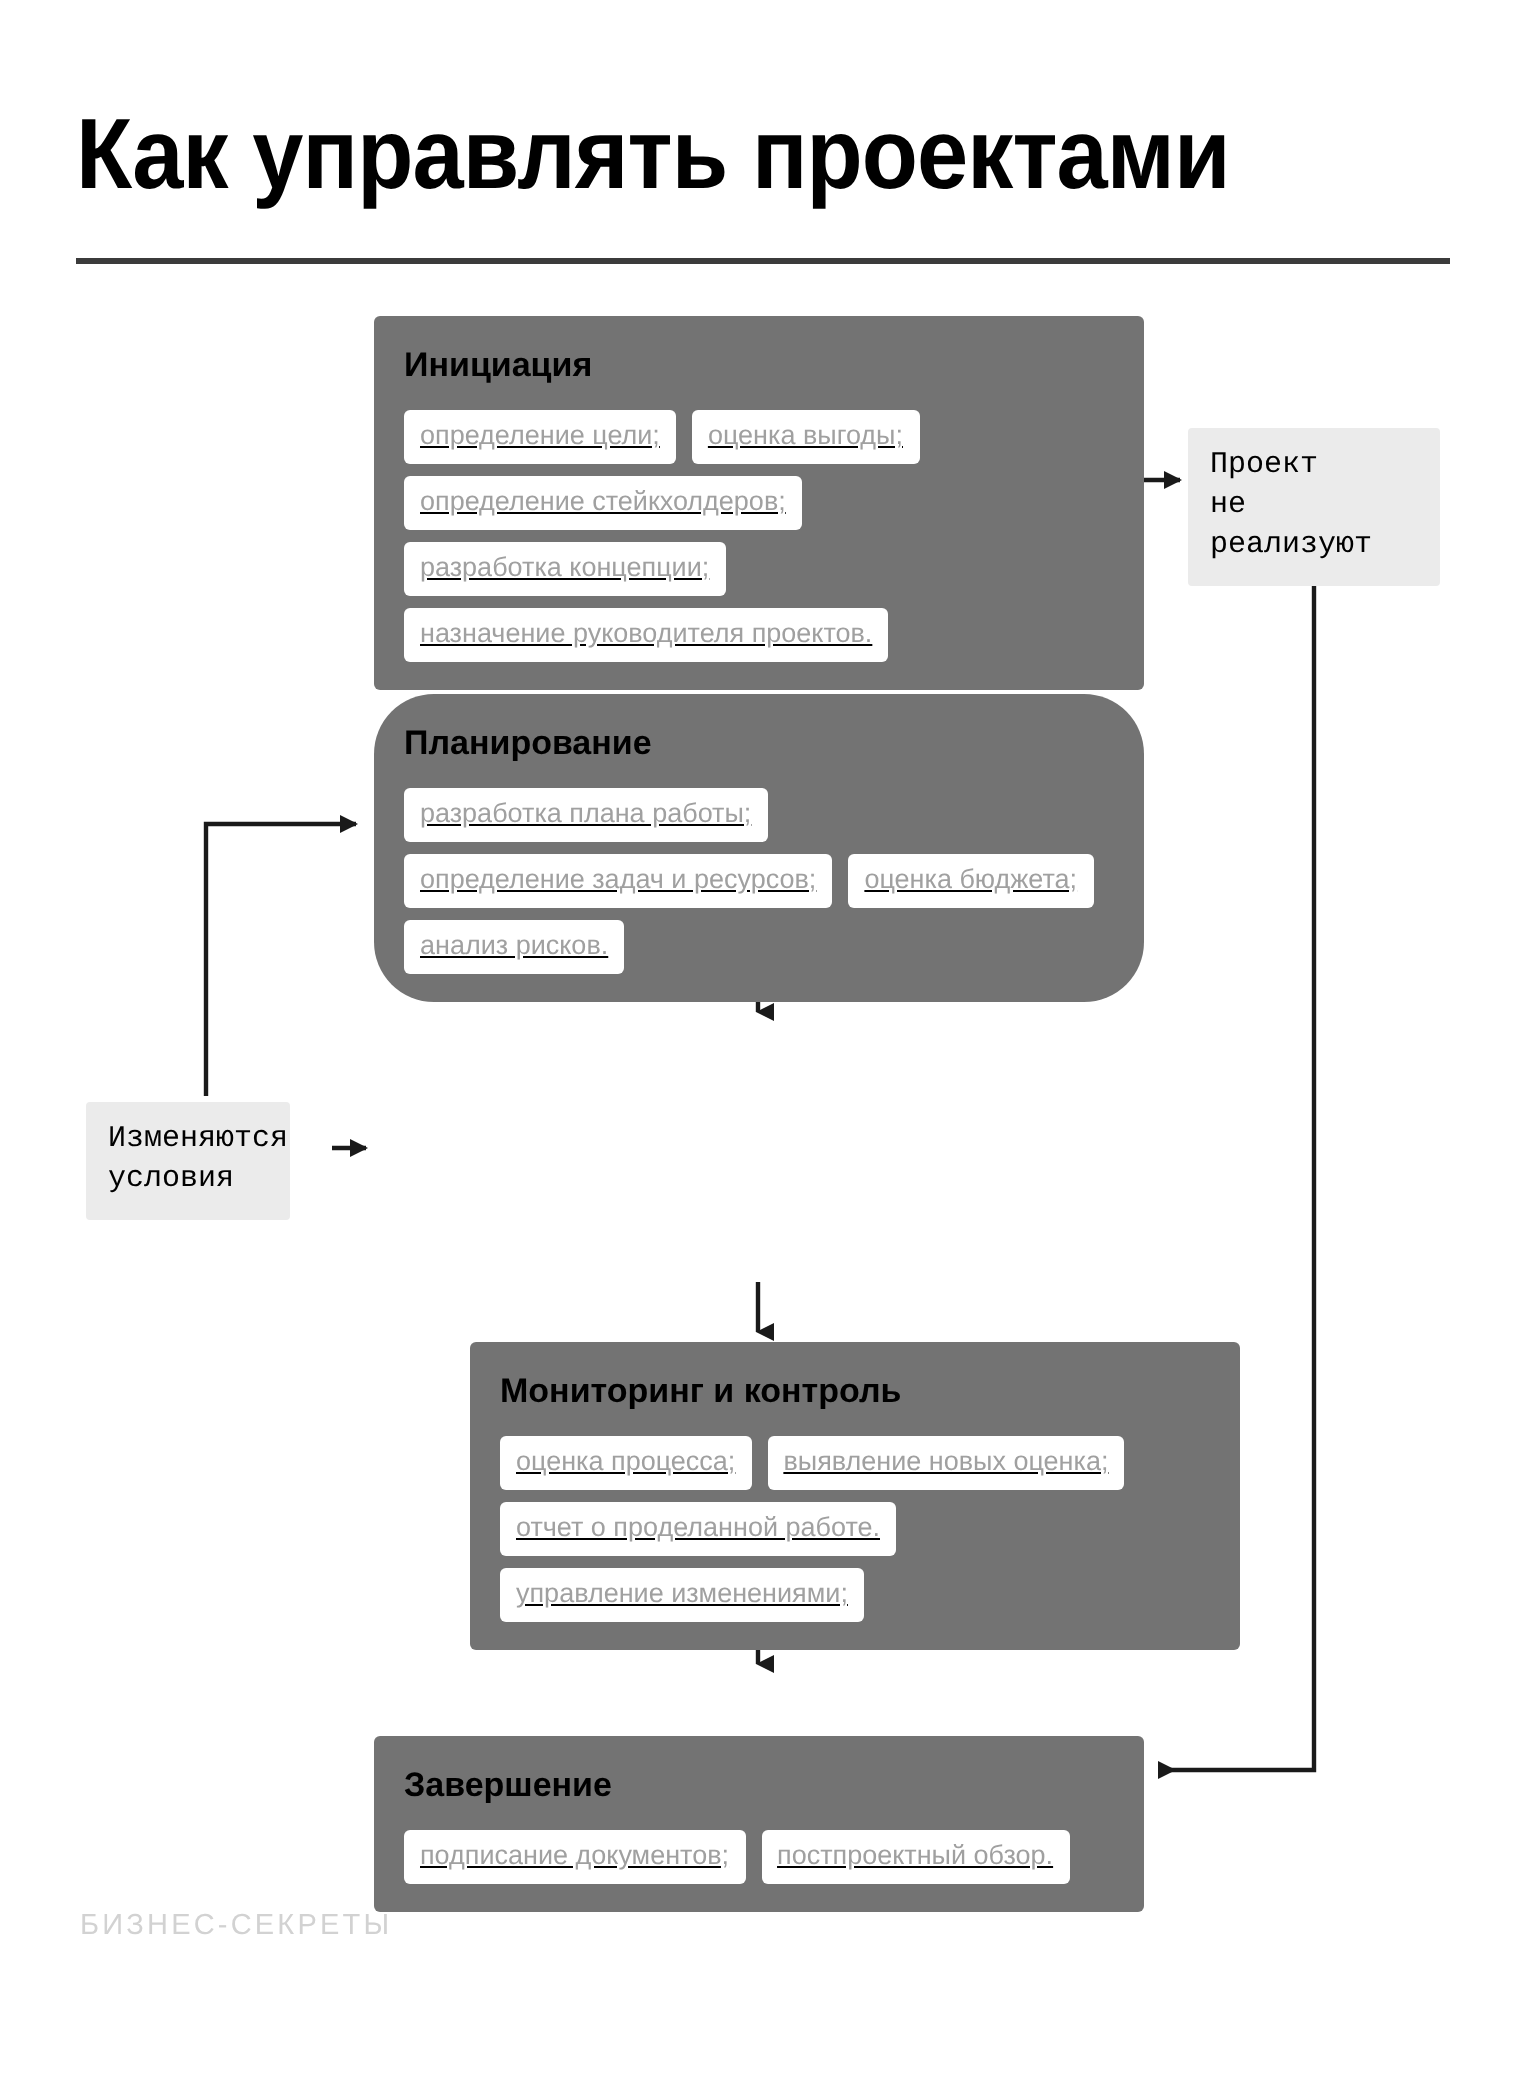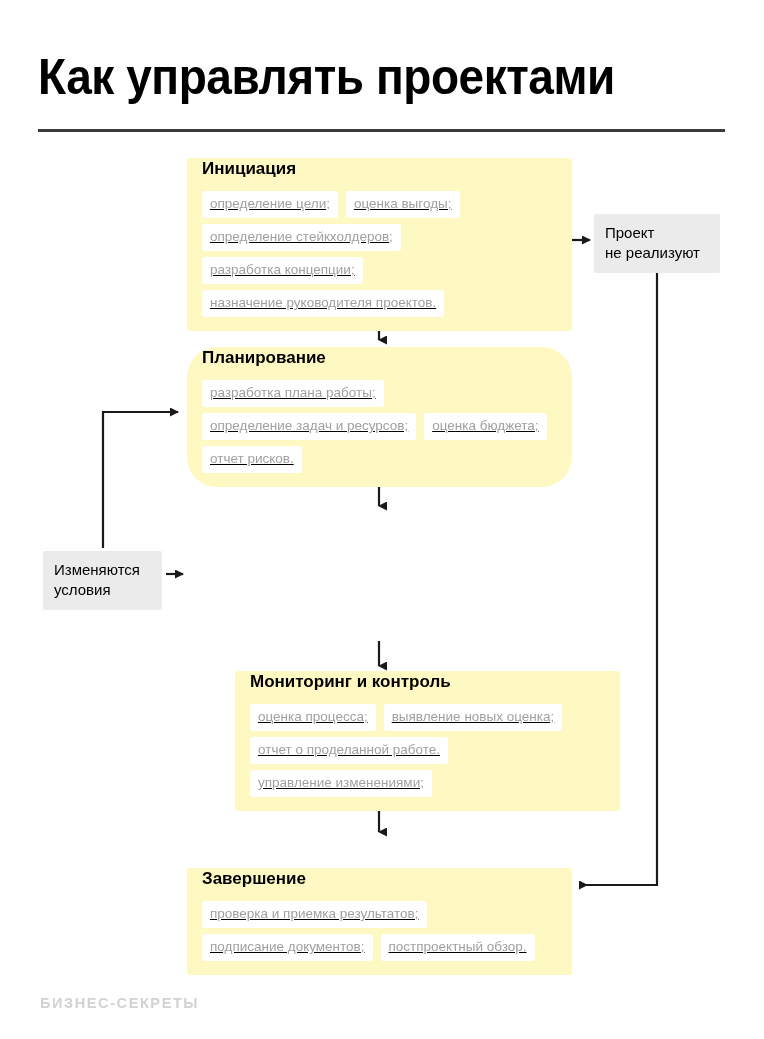--- a/index.html
+++ b/index.html
@@ -60,10 +60,10 @@
     position: absolute;
     left: 187px;
     width: 385px;
-    background: #fef9c3;
+    background: #737373;
     border-radius: 3px;
     box-sizing: border-box;
-    padding: 0 14px 14px 15px;
+    padding: 14px 14px 14px 15px;
   }
   .stage-title {
     font-size: 17px;

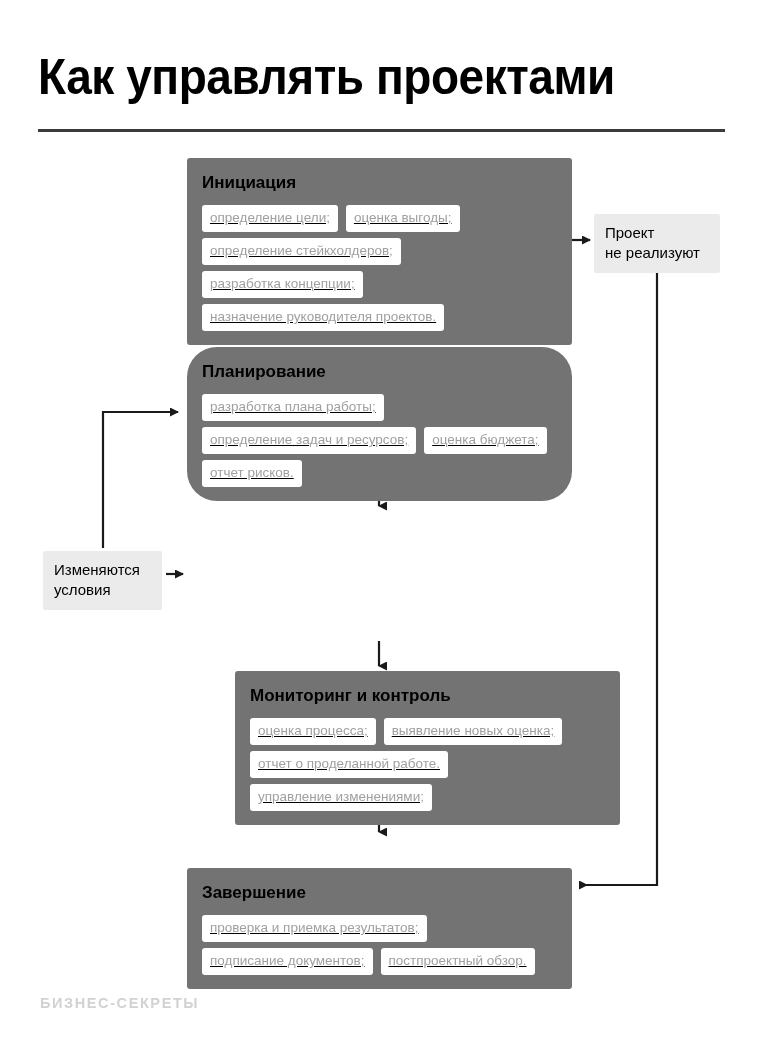--- a/index.html
+++ b/index.html
@@ -98,6 +98,7 @@
     padding: 9px 11px 10px 11px;
     box-sizing: border-box;
     border-radius: 2px;
+    font-family: Liberation Mono, monospace;
   }
   #note-right { left: 594px; top: 214px; width: 126px; }
   #note-left  { left: 43px;  top: 551px; width: 119px; }

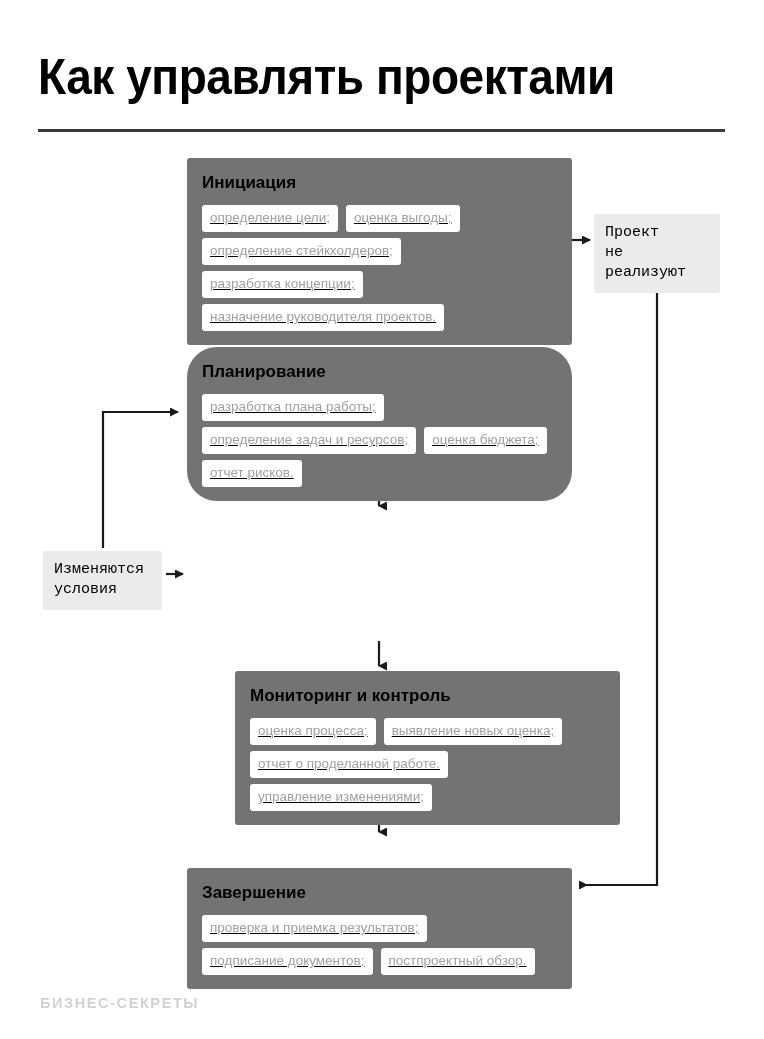--- a/index.html
+++ b/index.html
@@ -169,7 +169,7 @@
       <span class="tag">разработка плана работы;</span>
       <span class="tag">определение задач и ресурсов;</span>
       <span class="tag">оценка бюджета;</span>
-      <span class="tag">отчет рисков.</span>
+      <span class="tag">анализ рисков.</span>
     </div>
   </div>
 

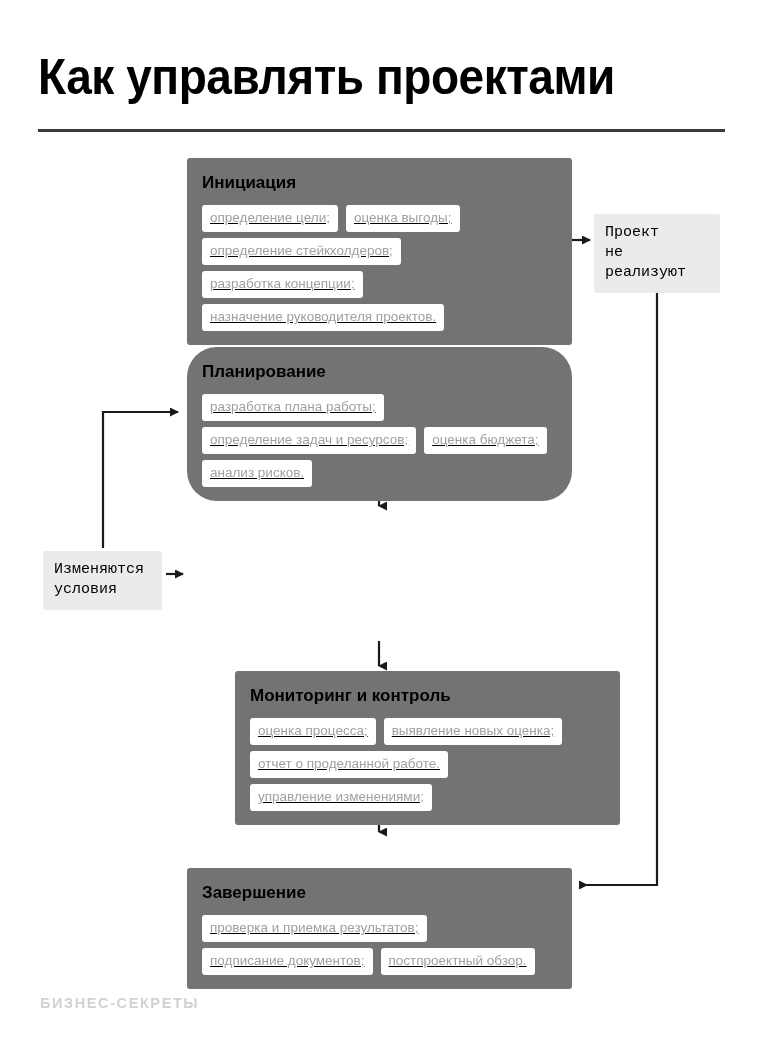--- a/index.html
+++ b/index.html
@@ -101,7 +101,7 @@
     font-family: Liberation Mono, monospace;
   }
   #note-right { left: 594px; top: 214px; width: 126px; }
-  #note-left  { left: 43px;  top: 551px; width: 119px; }
+  #note-left  { left: 43px;  top: 551px; width: 102px; }
 
   
   .watermark {

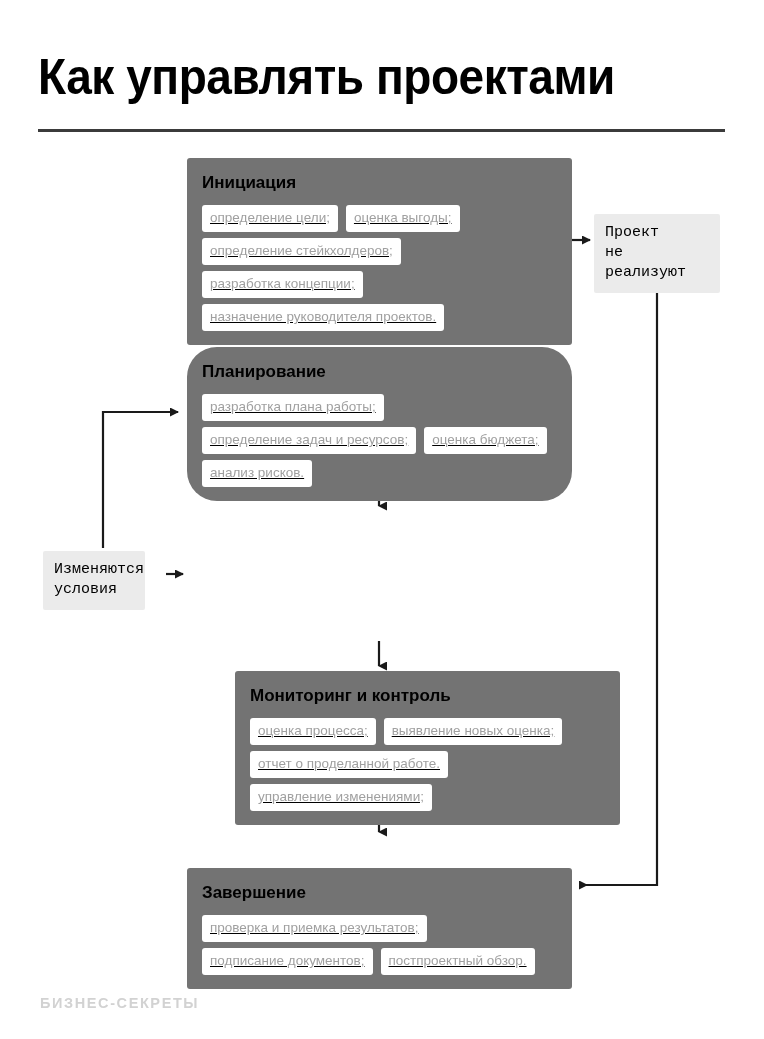--- a/index.html
+++ b/index.html
@@ -187,7 +187,6 @@
   <div class="stage" id="stage-closing" style="top:868px;">
     <div class="stage-title">Завершение</div>
     <div class="tag-row">
-      <span class="tag">проверка и приемка результатов;</span>
       <span class="tag">подписание документов;</span>
       <span class="tag">постпроектный обзор.</span>
     </div>

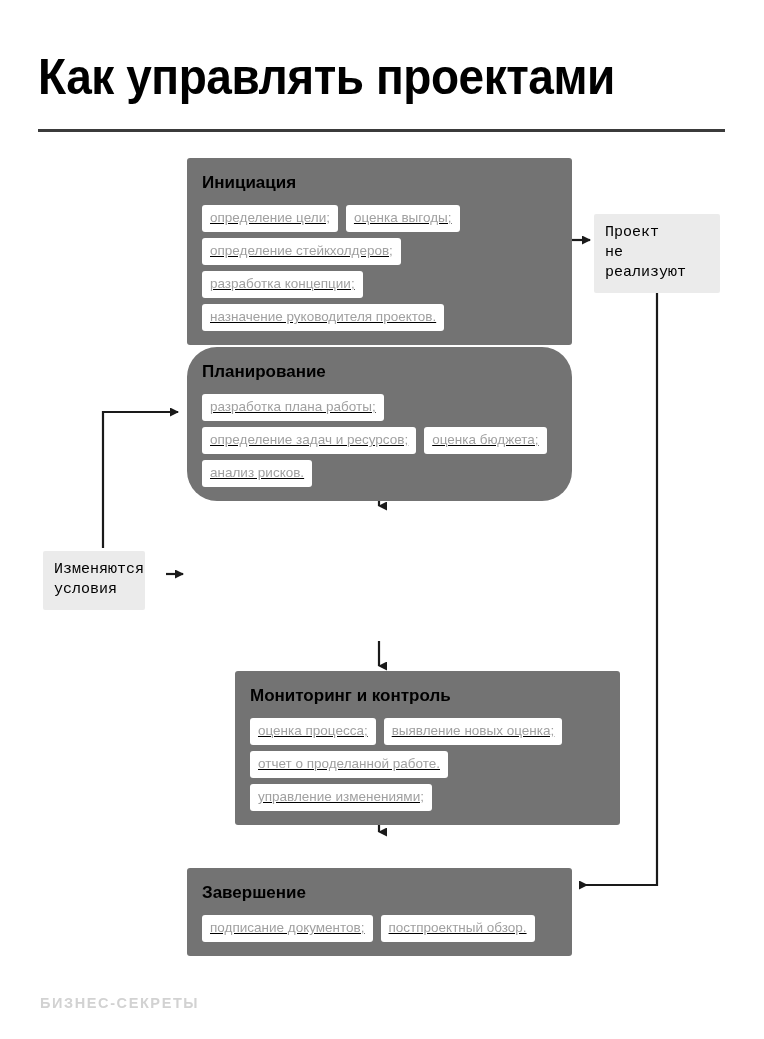--- a/index.html
+++ b/index.html
@@ -109,10 +109,9 @@
     left: 40px;
     top: 955px;
     font-size: 14.5px;
-    font-weight: bold;
+    font-weight: normal;
     letter-spacing: 1.6px;
     color: #d2d2d2;
-    margin-top: 40px;
   }
 </style>
 </head>

